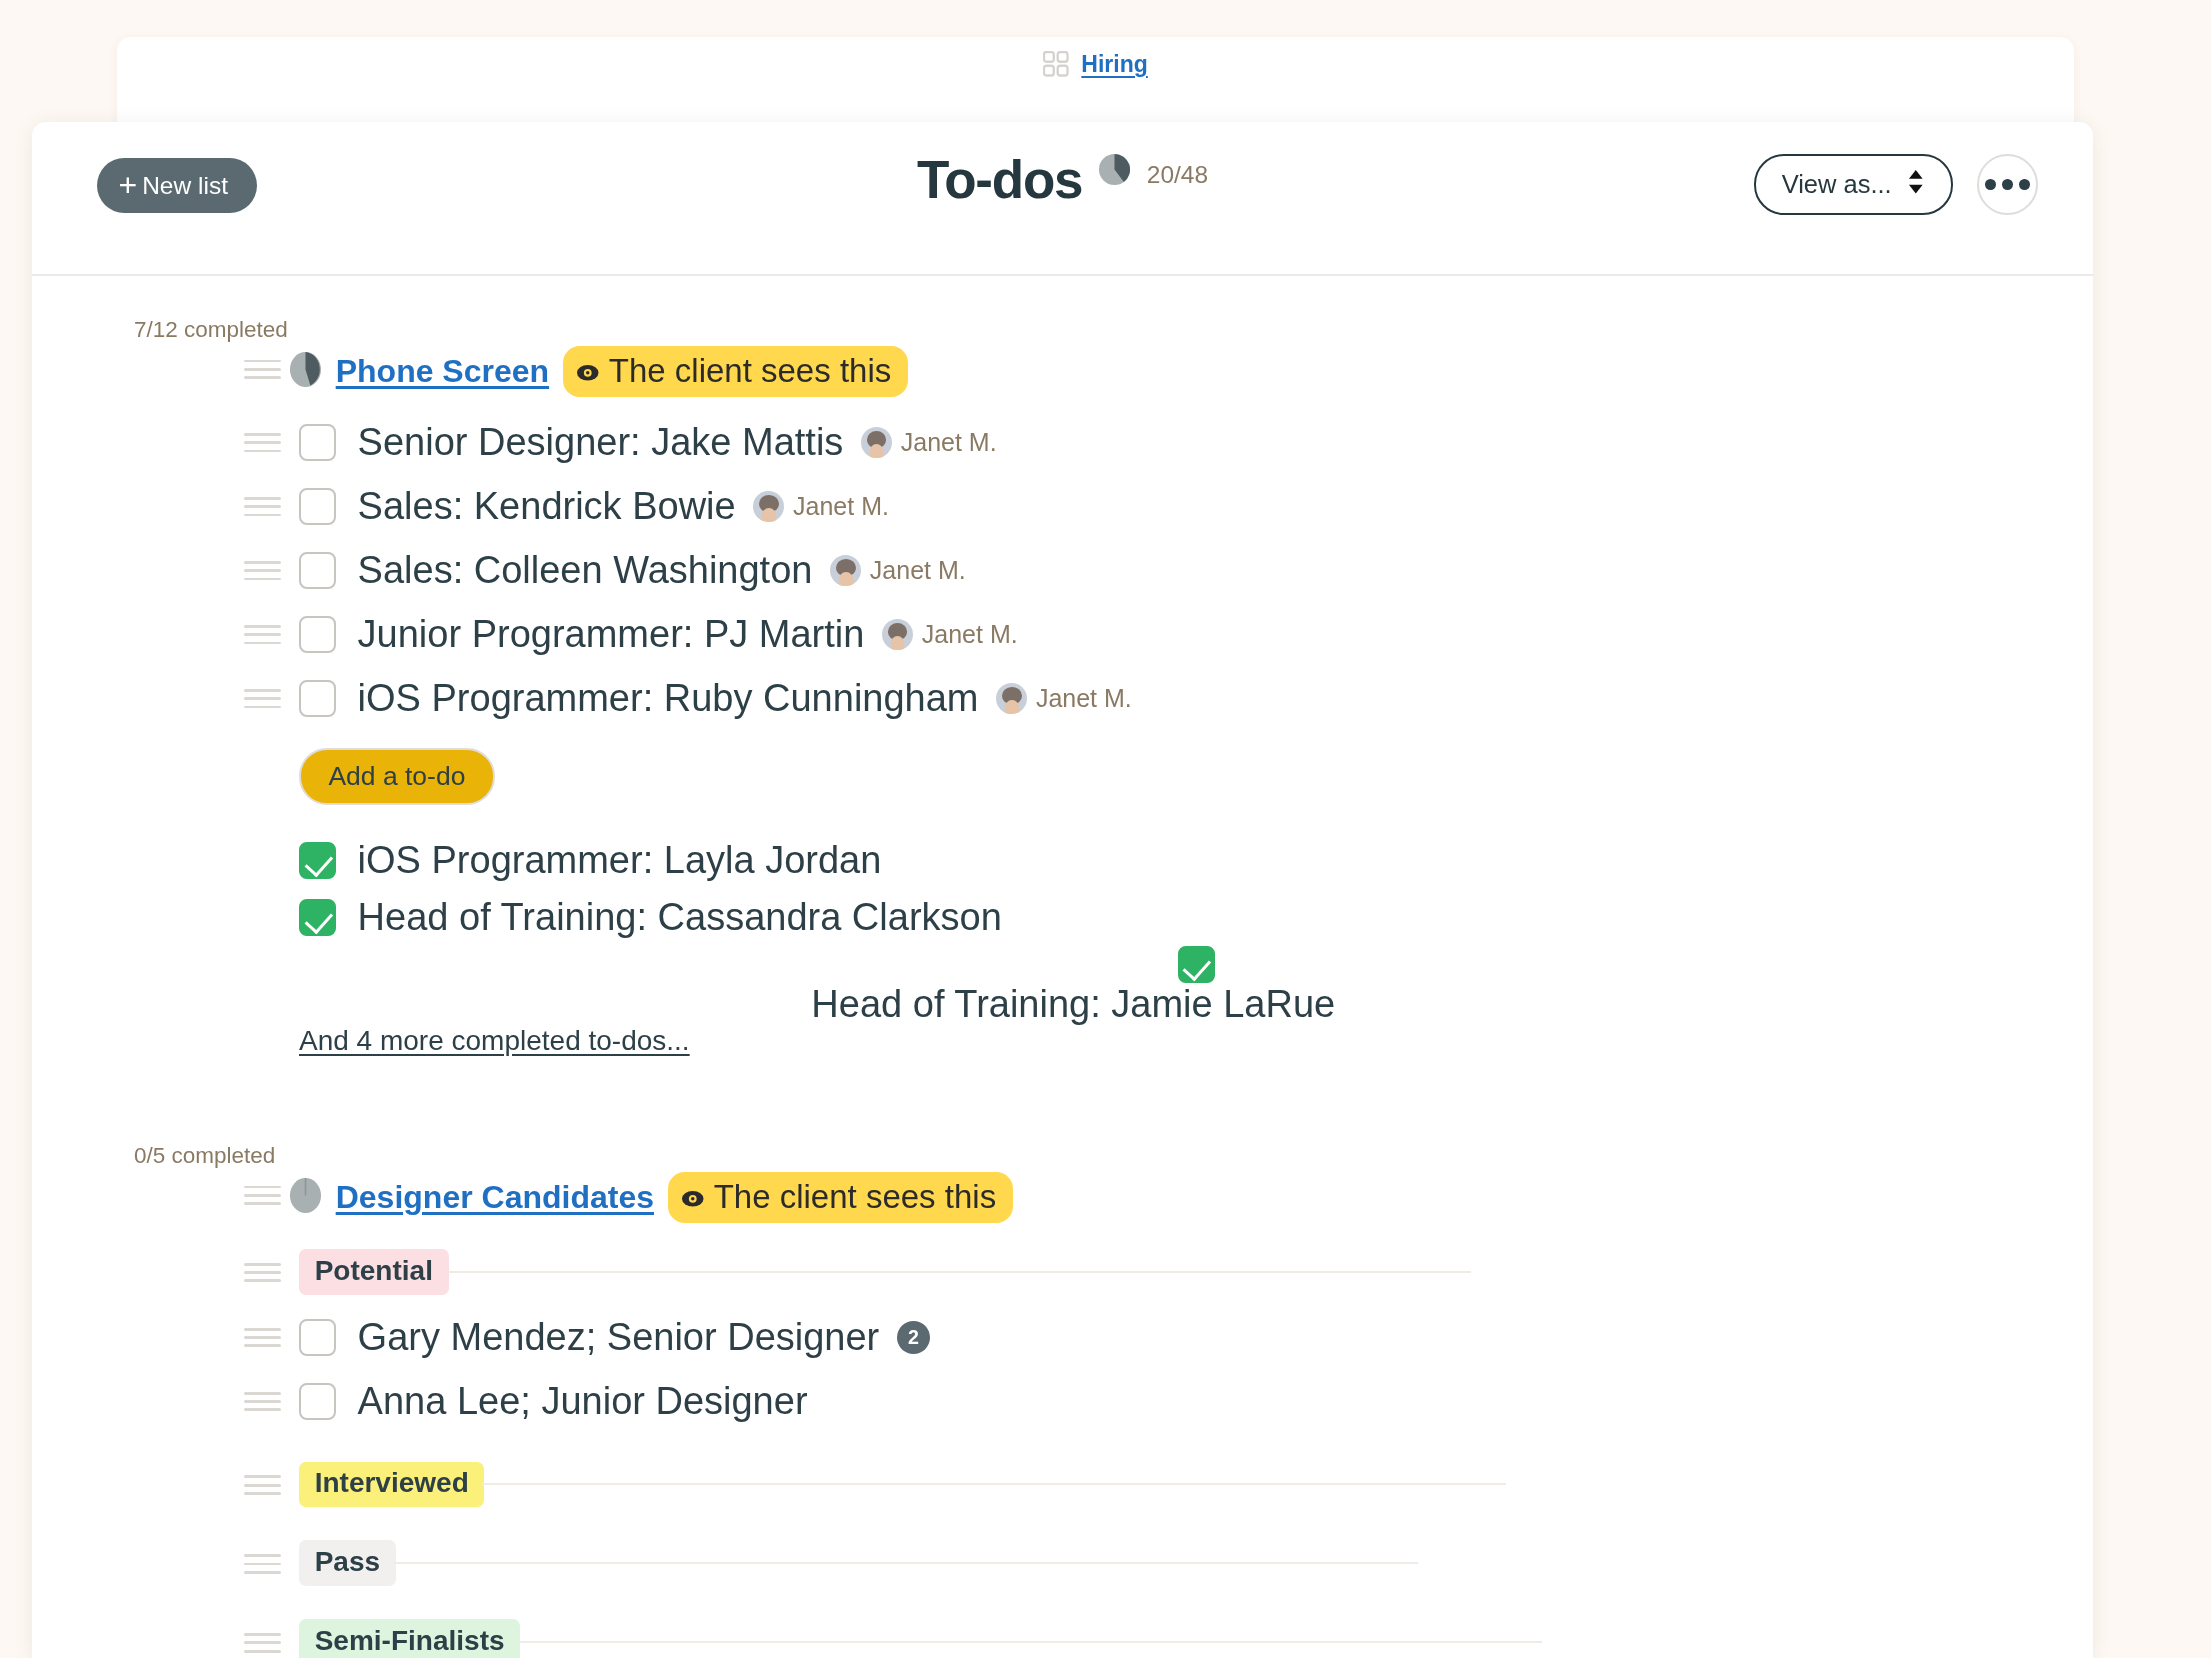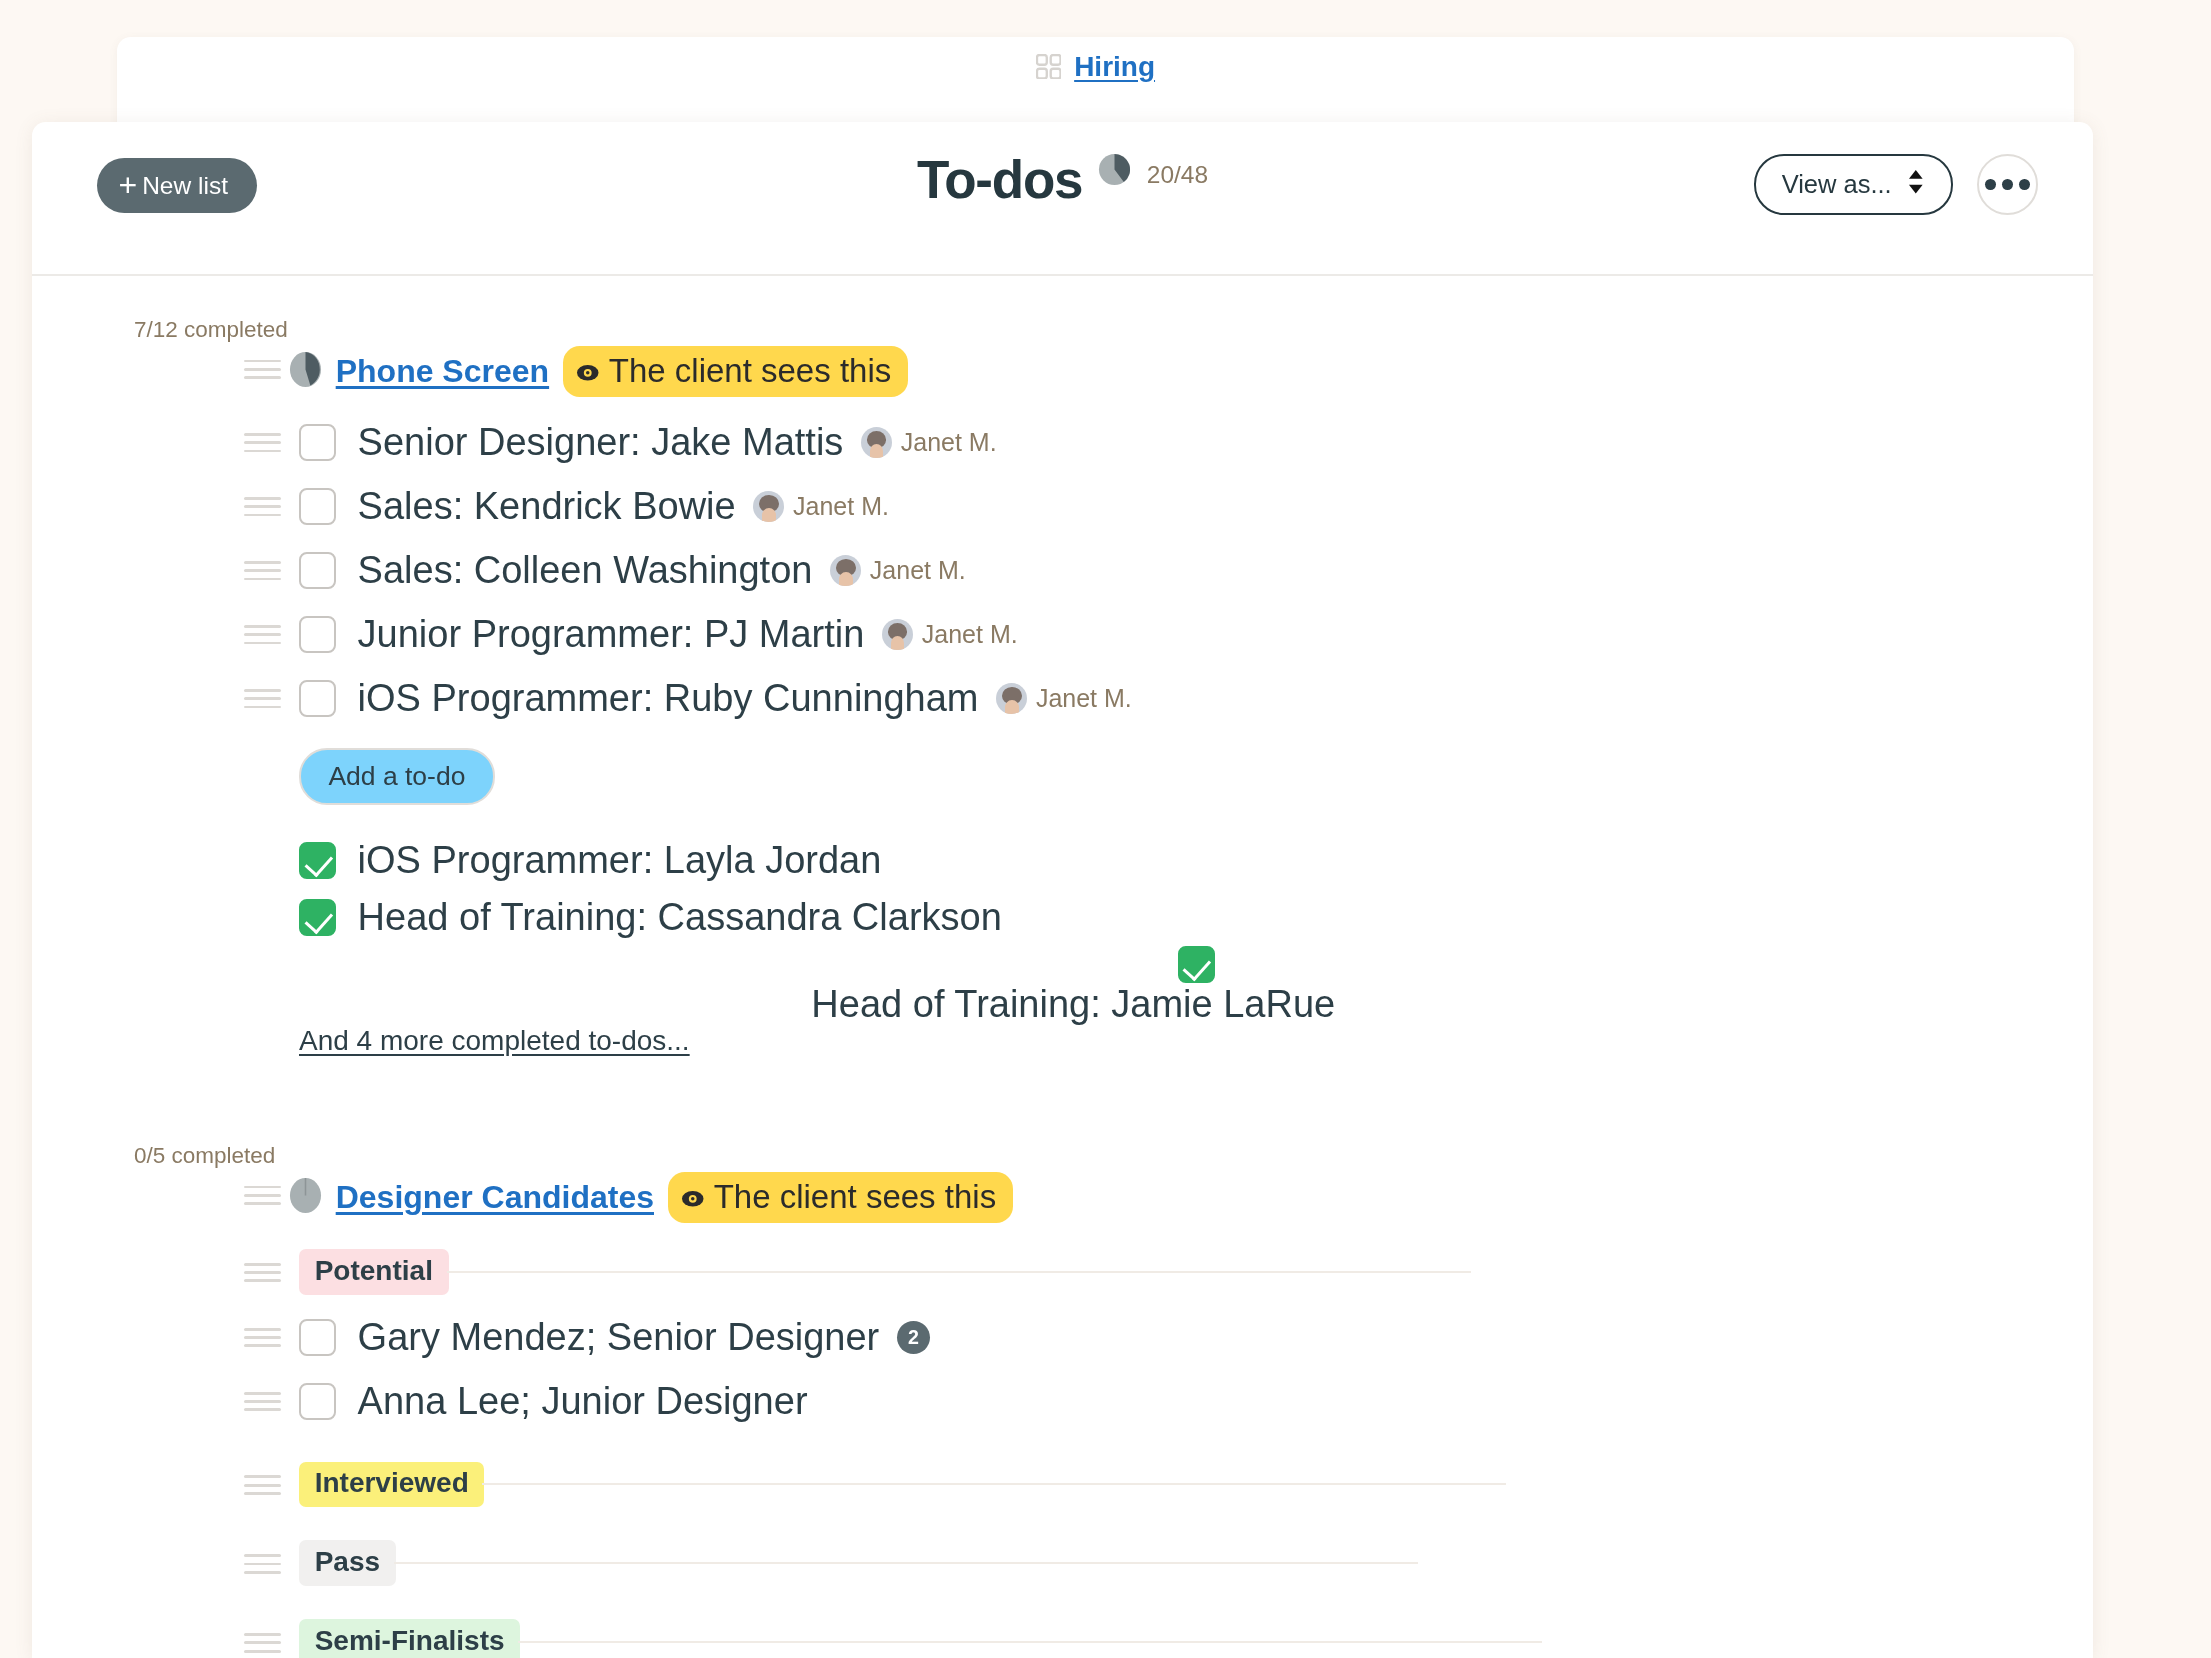--- a/index.html
+++ b/index.html
@@ -33,7 +33,7 @@
   }
   .grid-icon { display: block; }
   .bc-link {
-    font-size: 28px;
+    font-size: 23px;
     font-weight: bold;
     color: #1f70c3;
     text-decoration: underline;

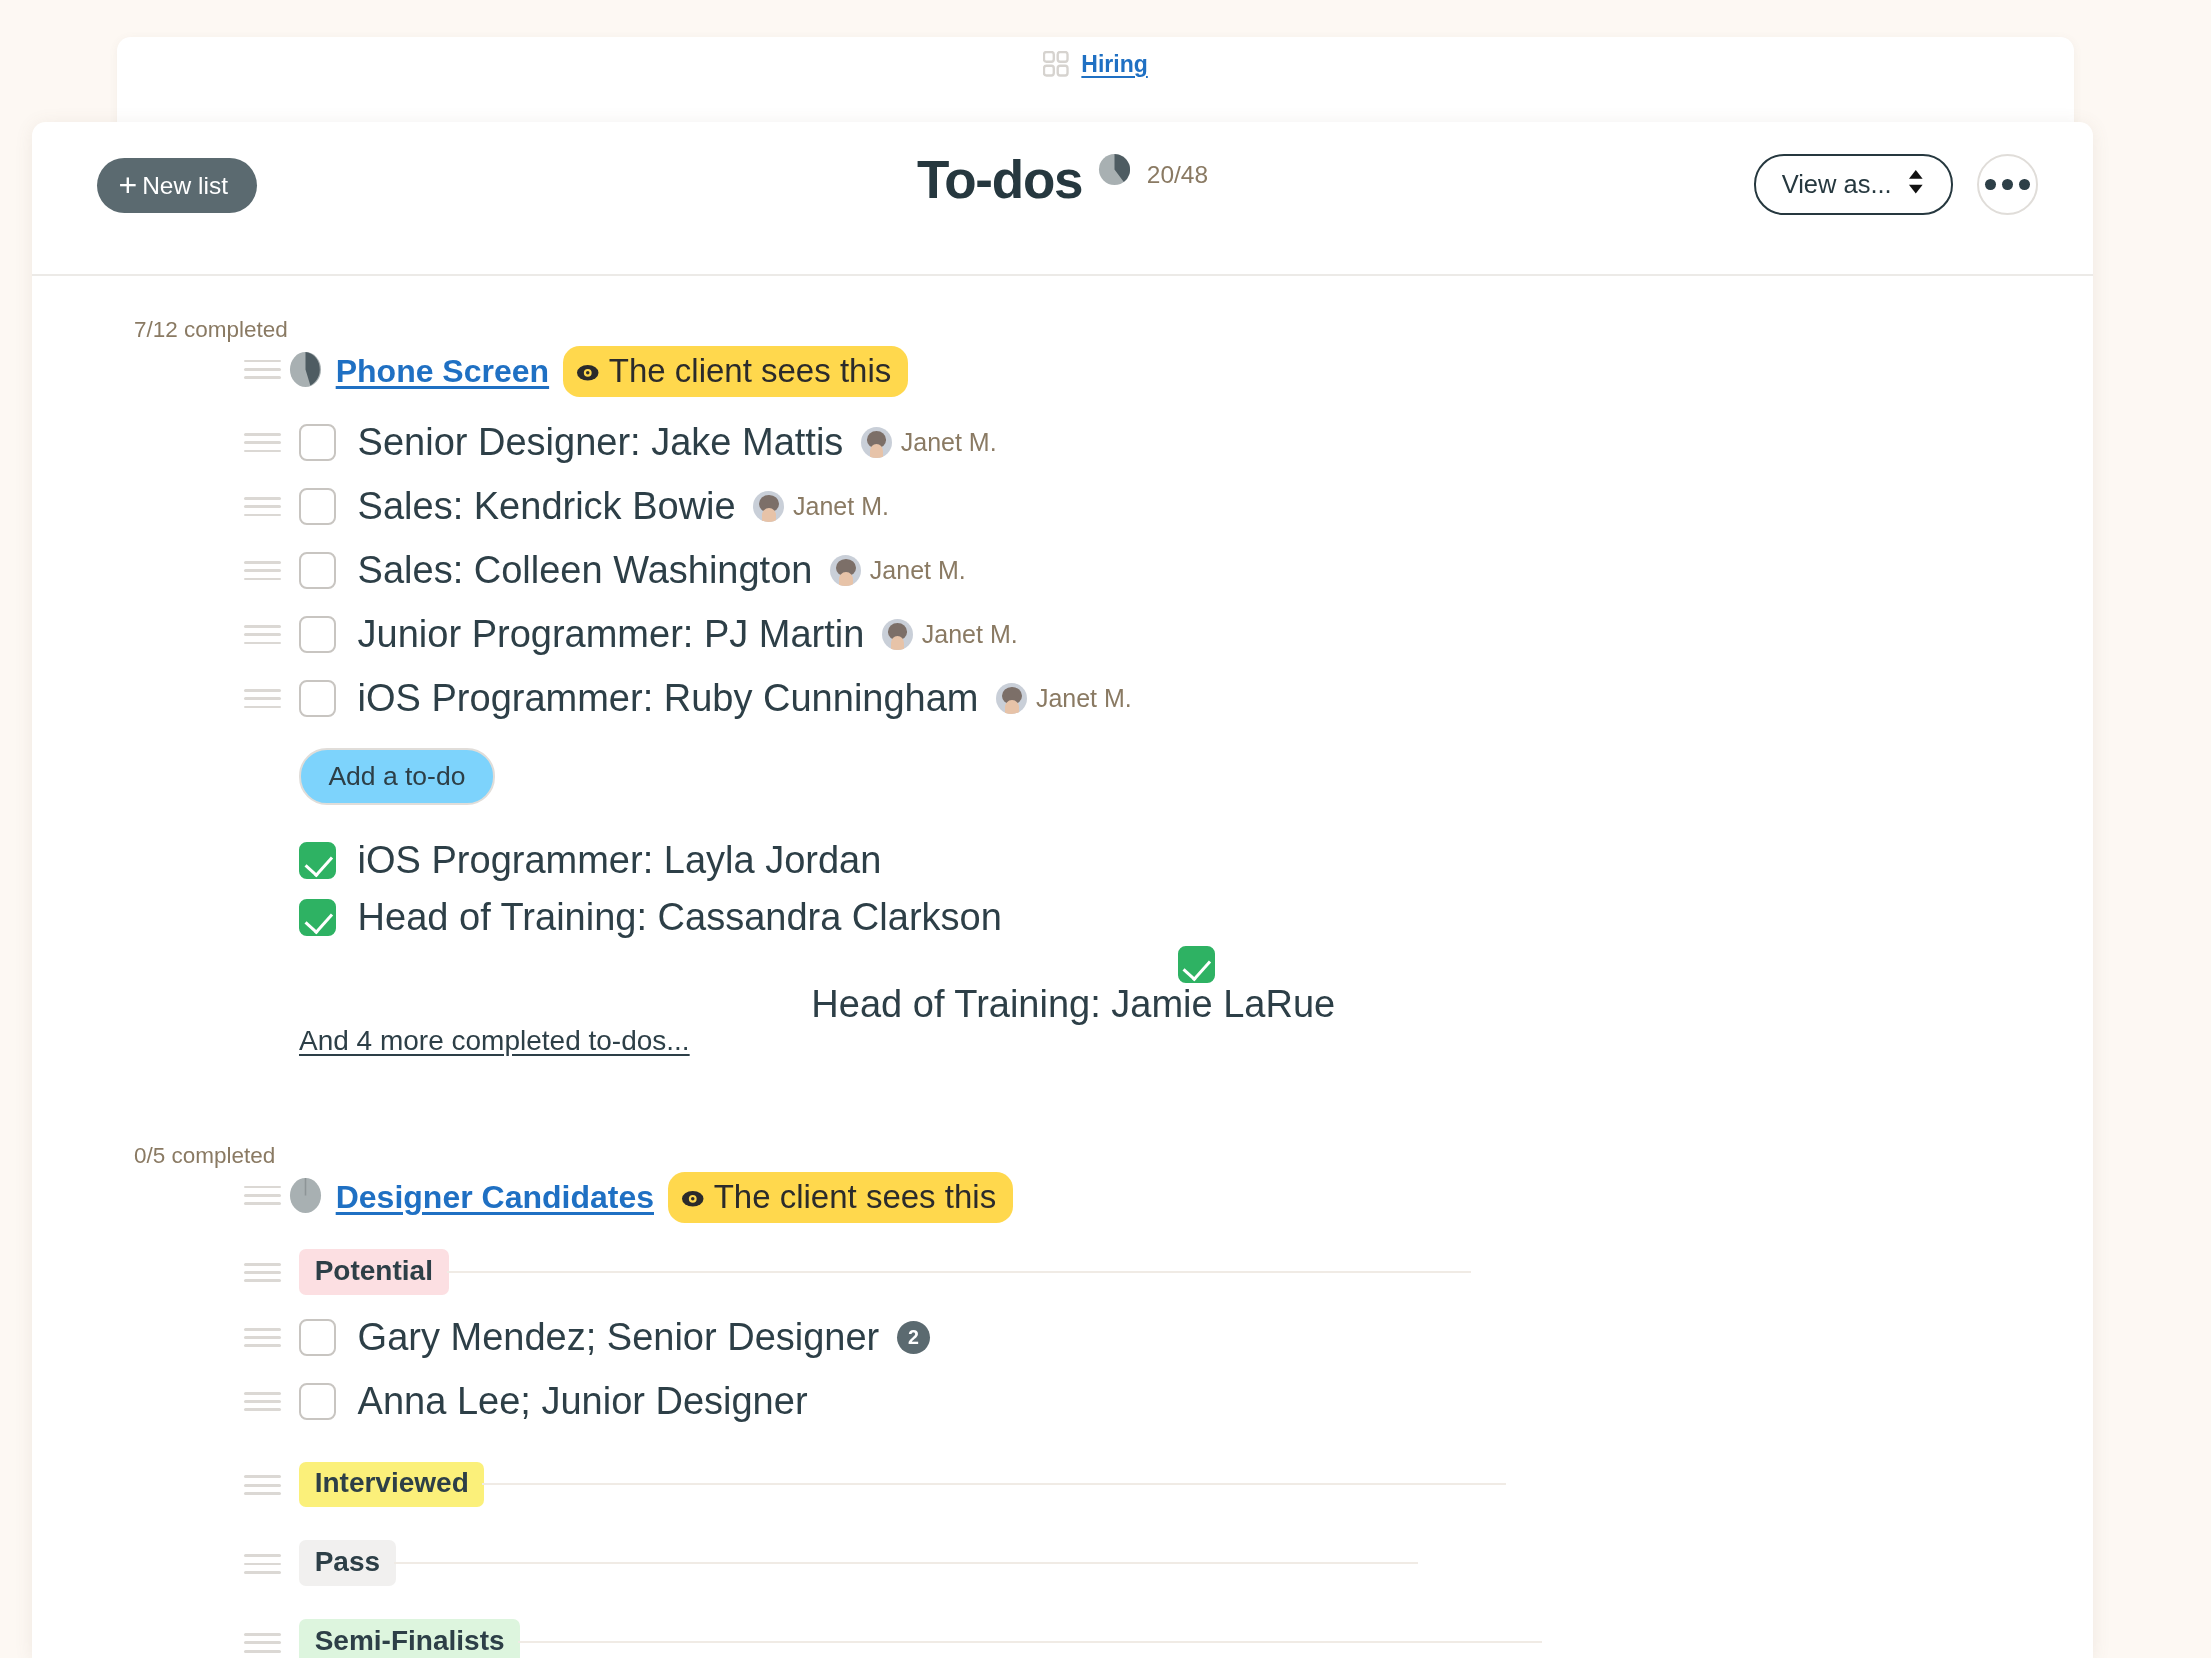--- a/index.html
+++ b/index.html
@@ -298,7 +298,7 @@
     margin-top: 17.6px;
     height: 57px;
     padding: 0 27.4px;
-    background: #7dd3fc;
+    background: #eab308;
     border: 2px solid #e0ddd9;
     border-radius: 28px;
     font-family: "Liberation Sans", sans-serif;

